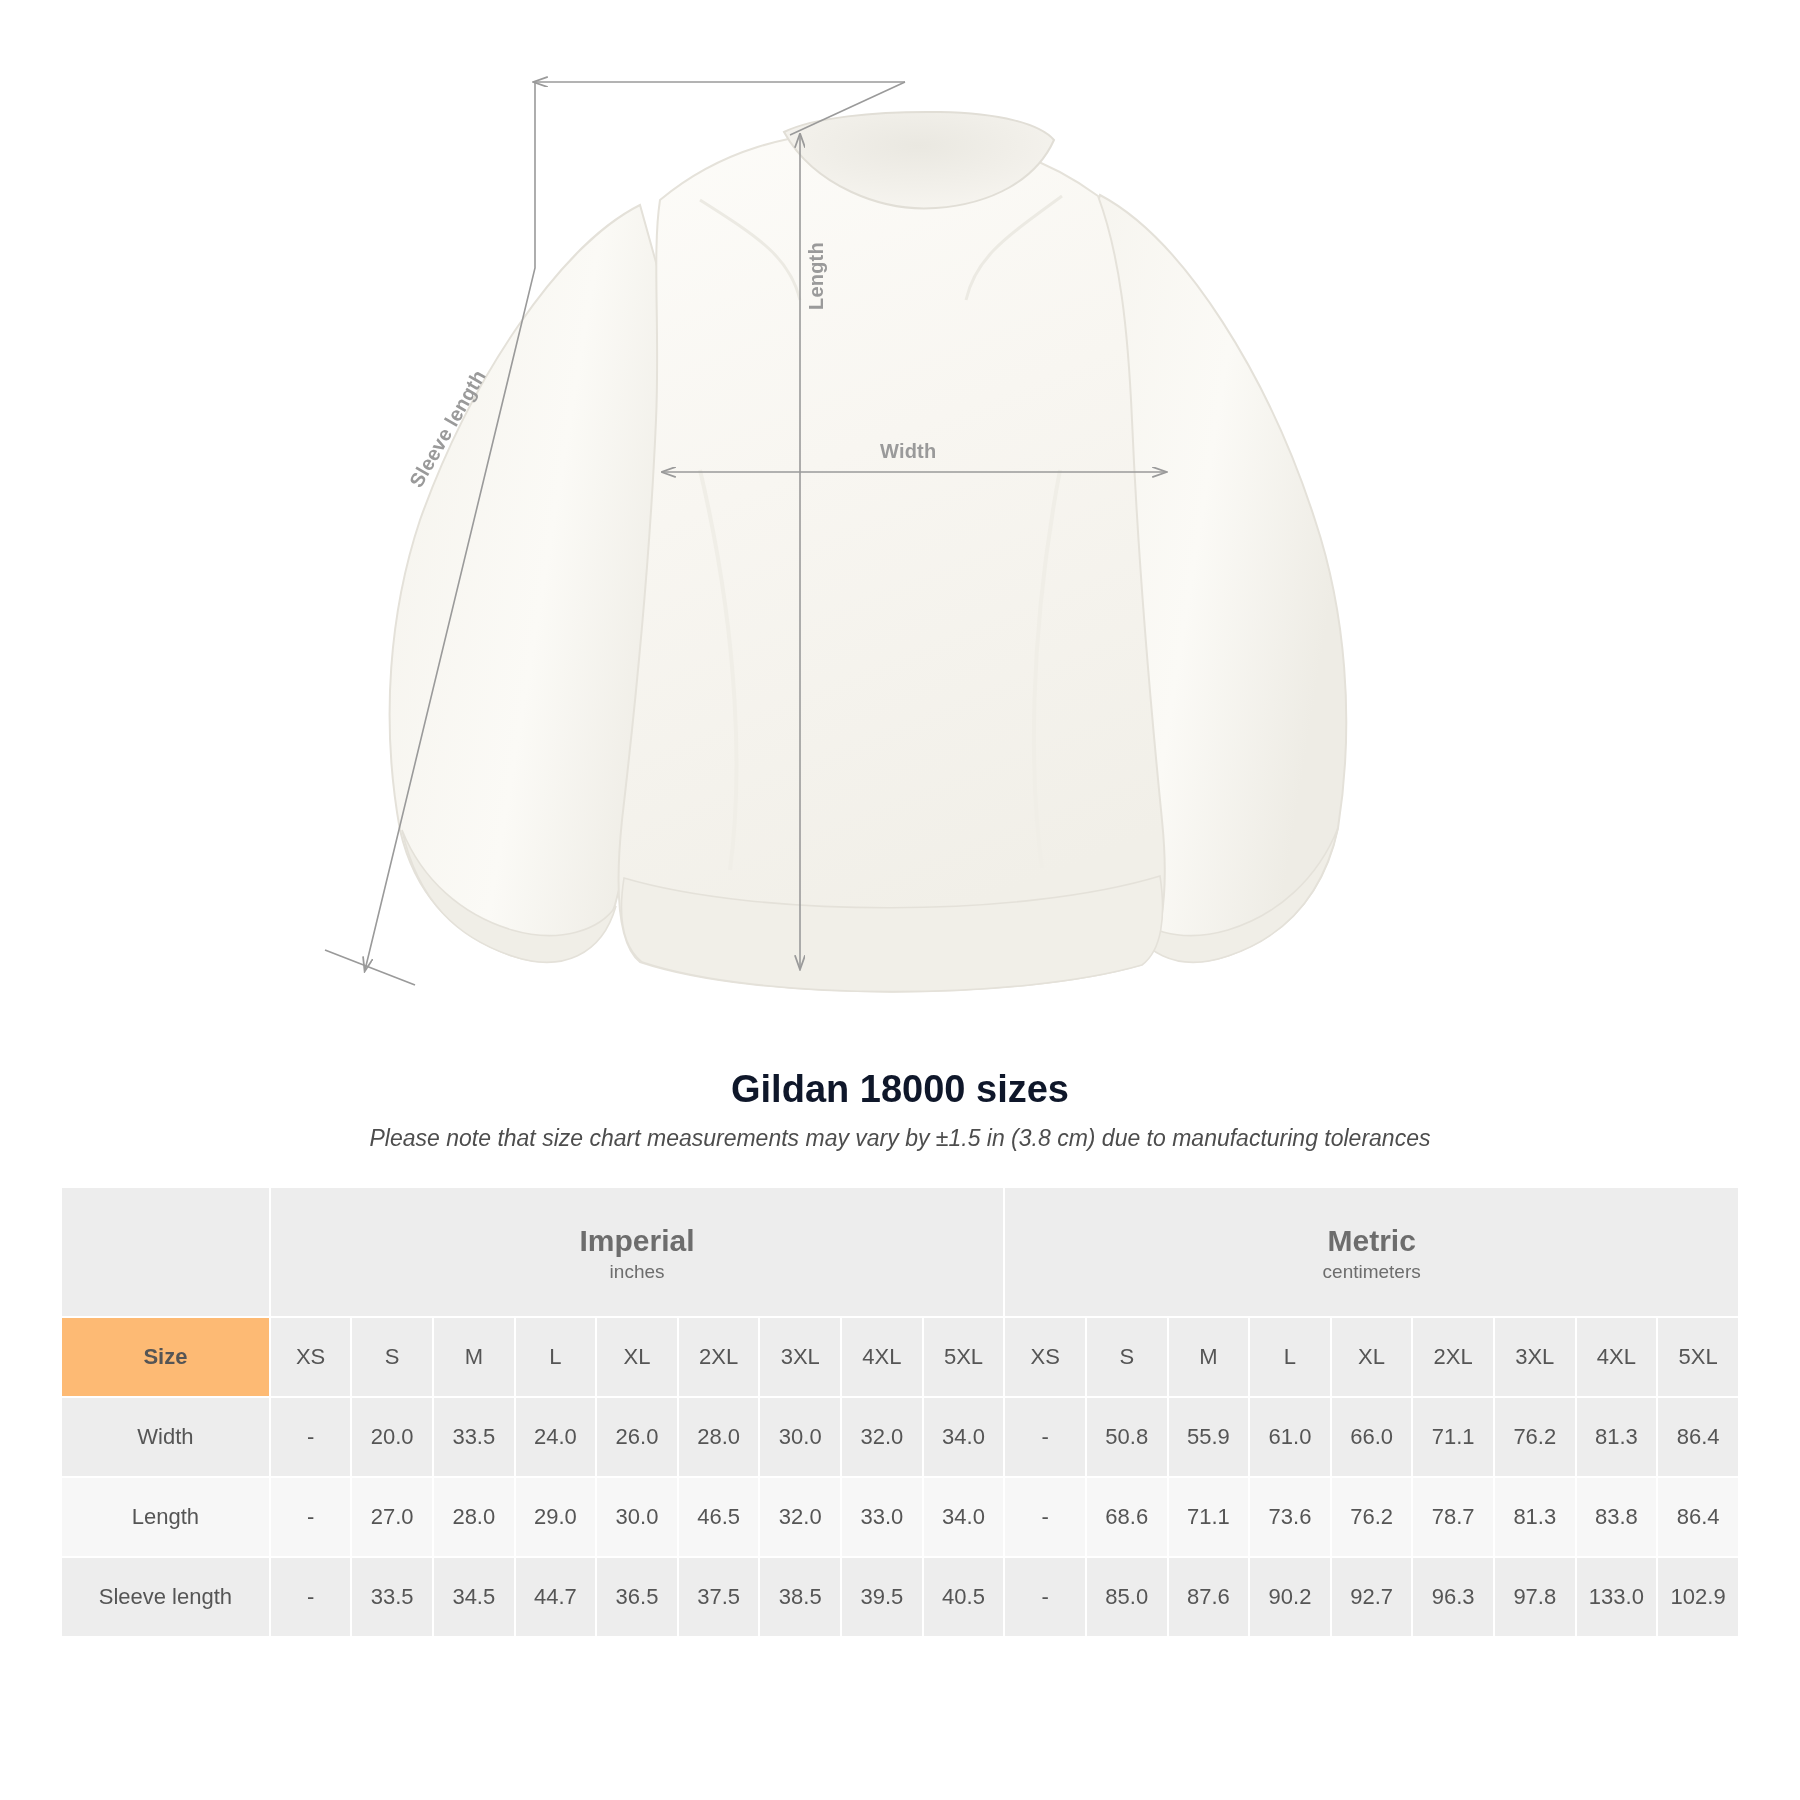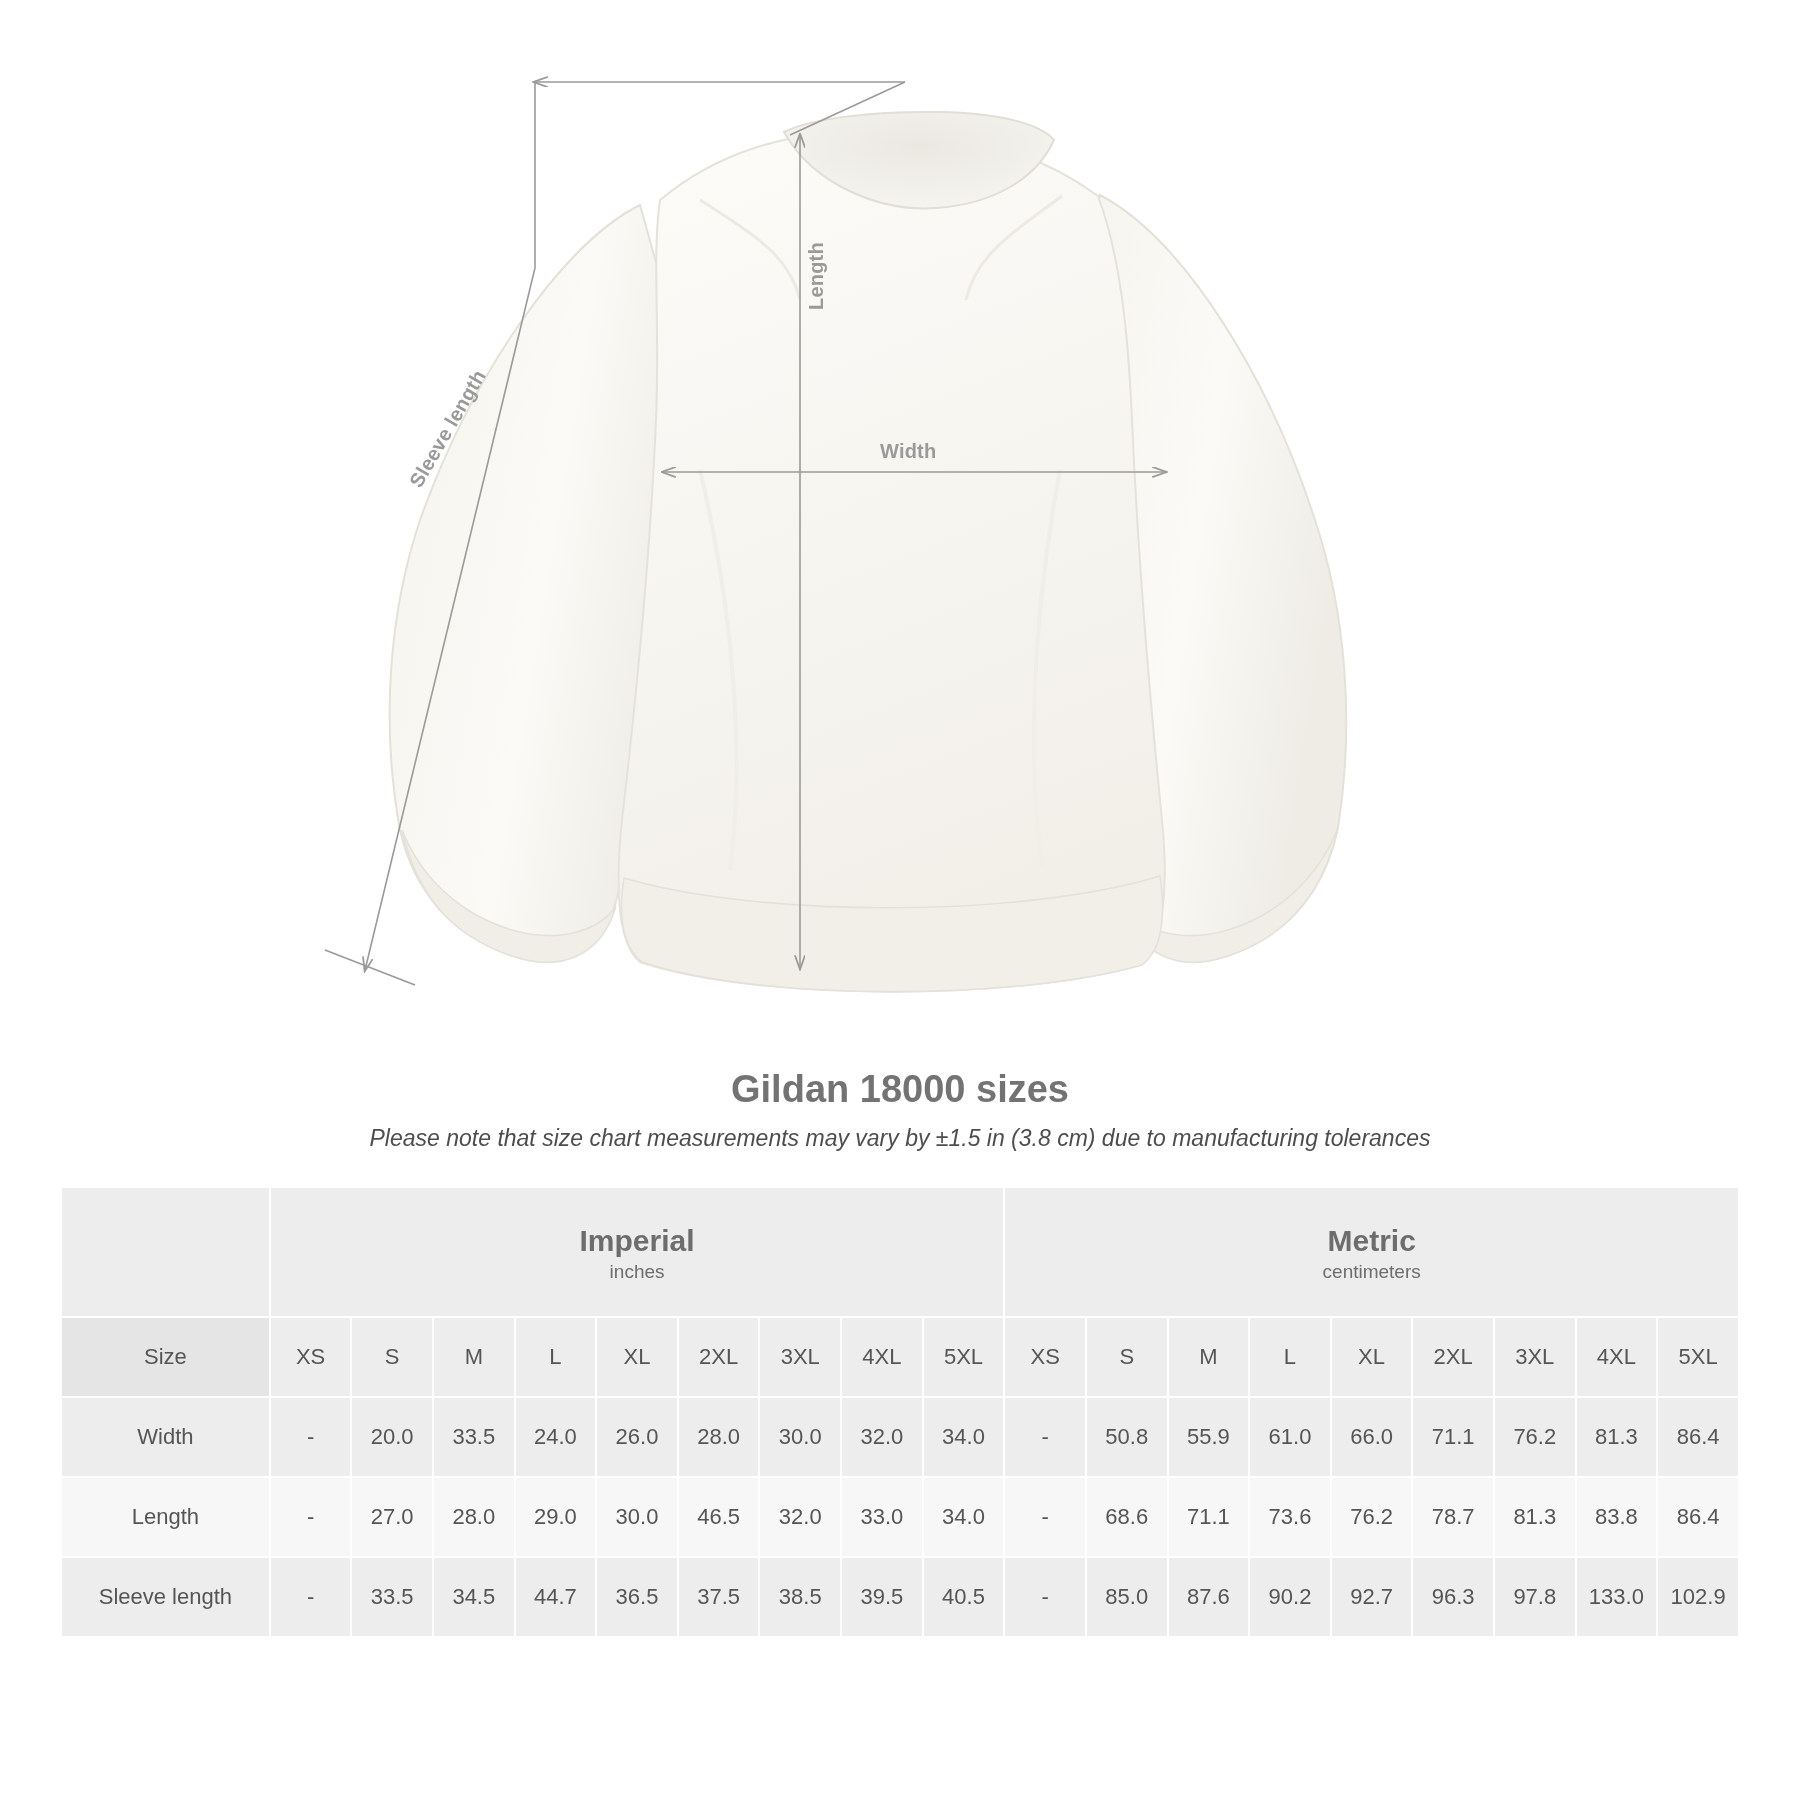--- a/index.html
+++ b/index.html
@@ -59,7 +59,7 @@
   .chart-title {
     font-size: 38px;
     font-weight: bold;
-    color: #737373;
+    color: #0f172a;
     margin: 0 0 14px 0;
   }
   .chart-note {

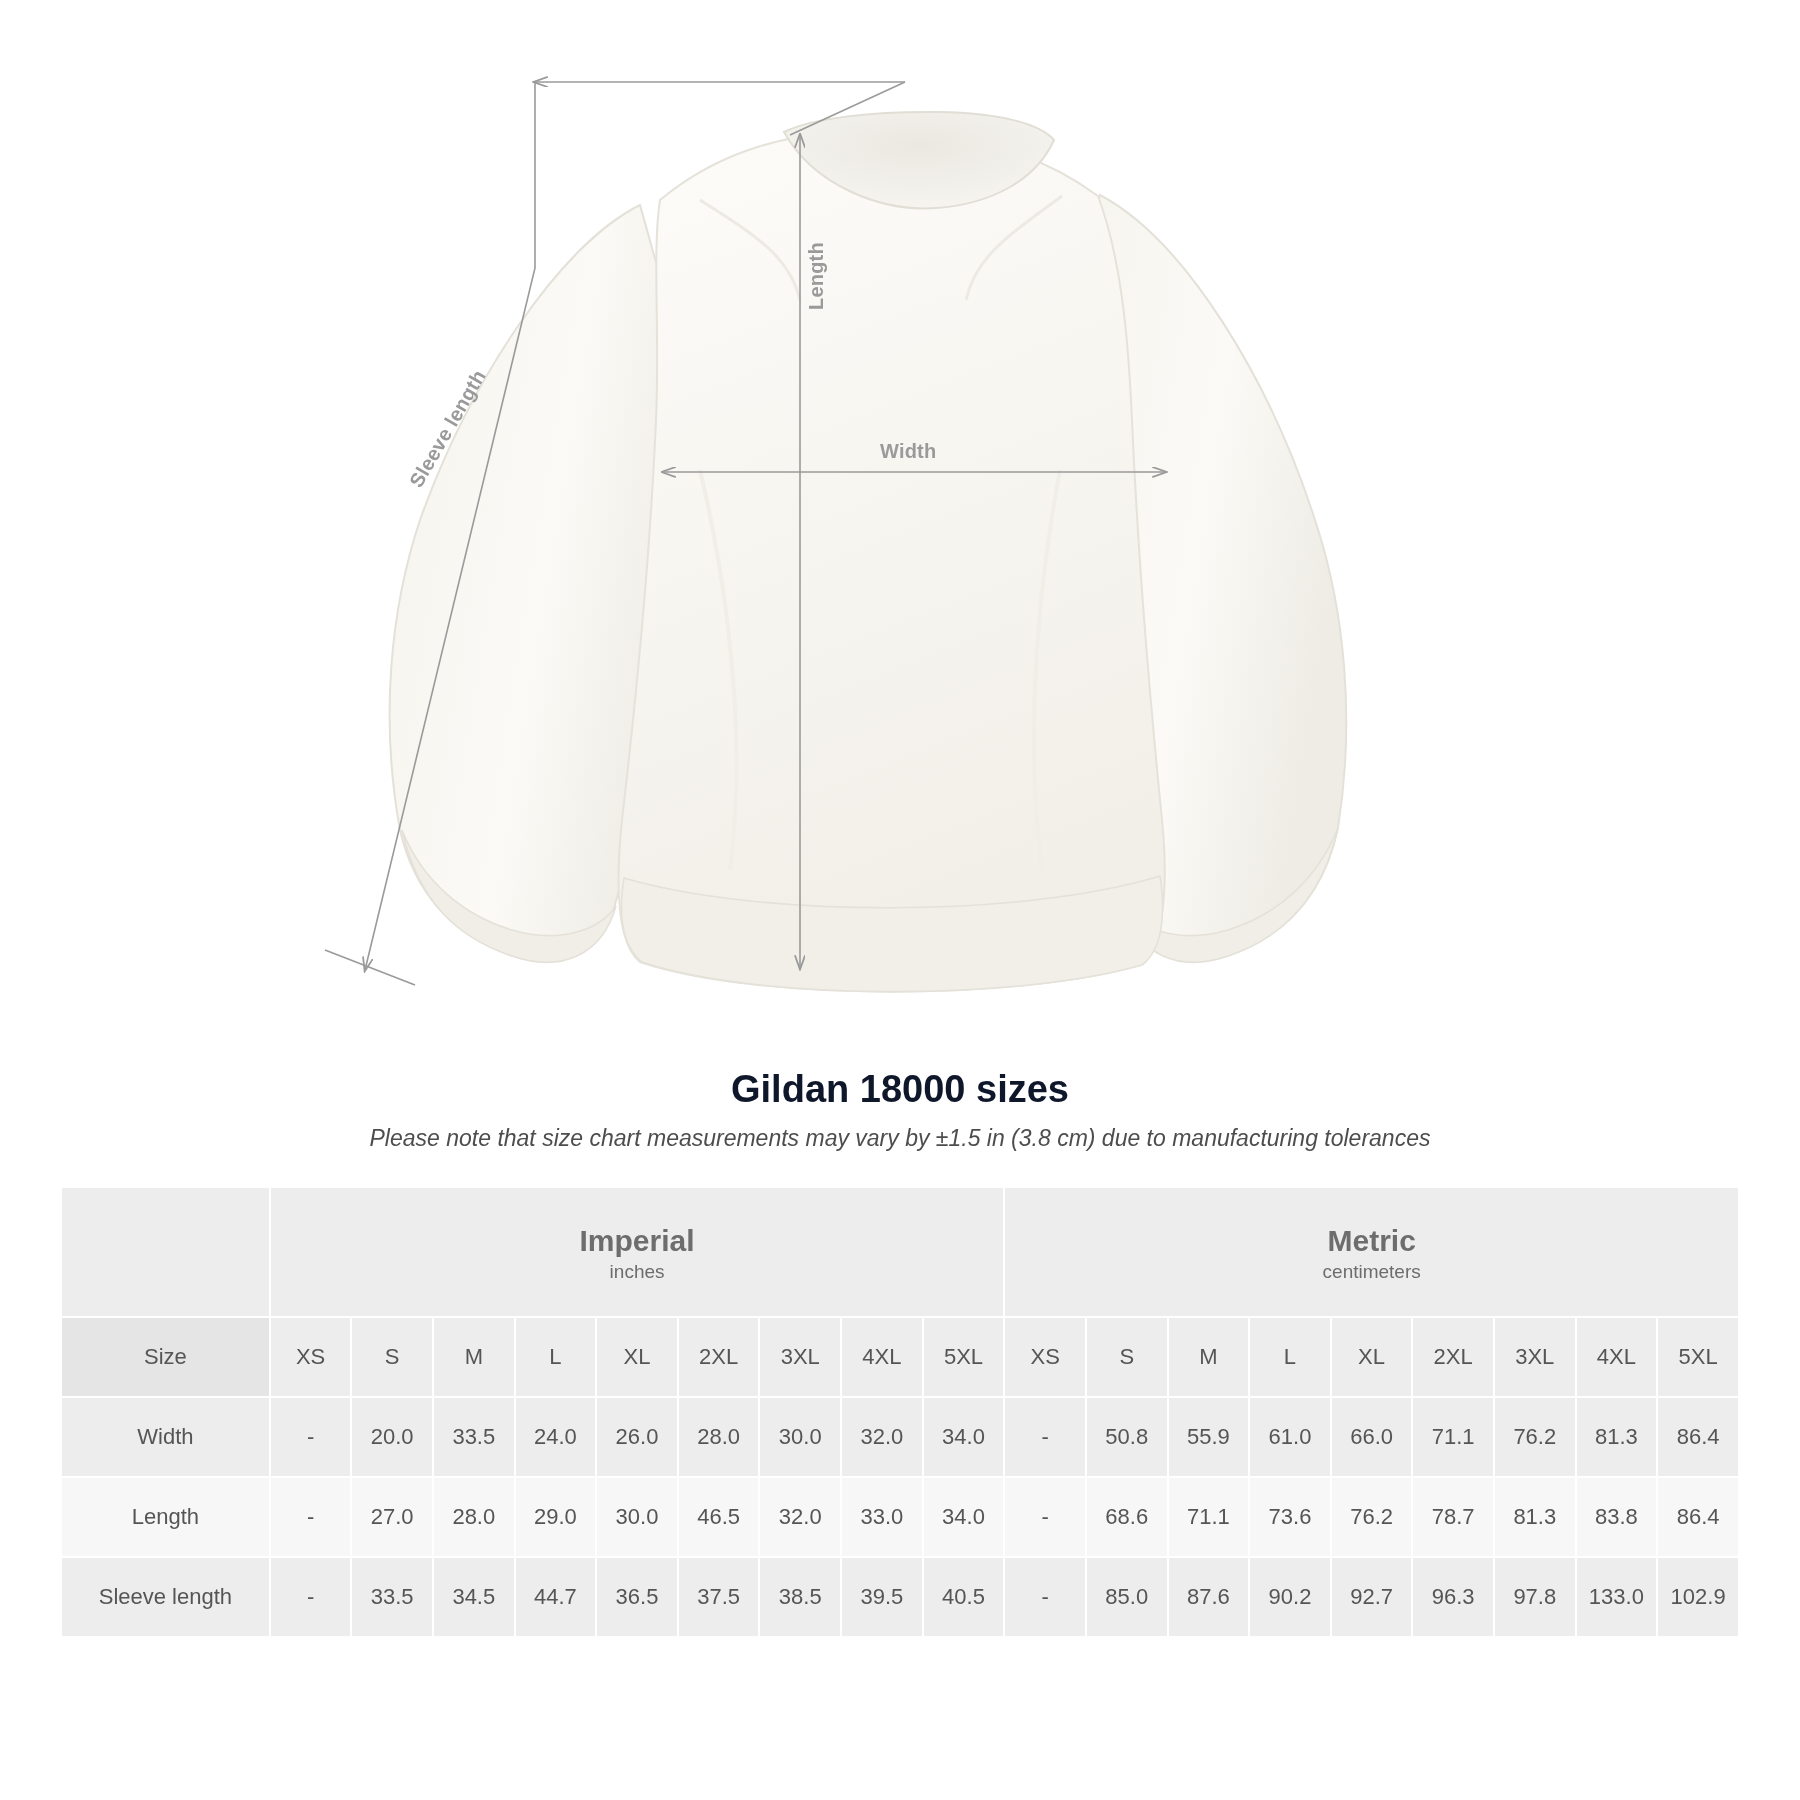--- a/index.html
+++ b/index.html
@@ -110,7 +110,8 @@
     font-size: 23px;
   }
   .hdr-row td.rowhead {
-    background: #e5e5e5;
+    background: #fdba74;
+    font-weight: bold;
   }
   .rowhead {
     font-weight: bold;

